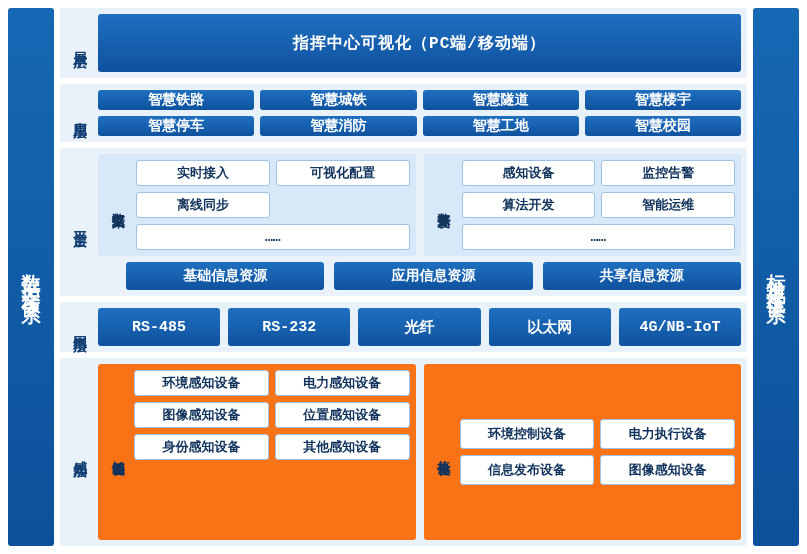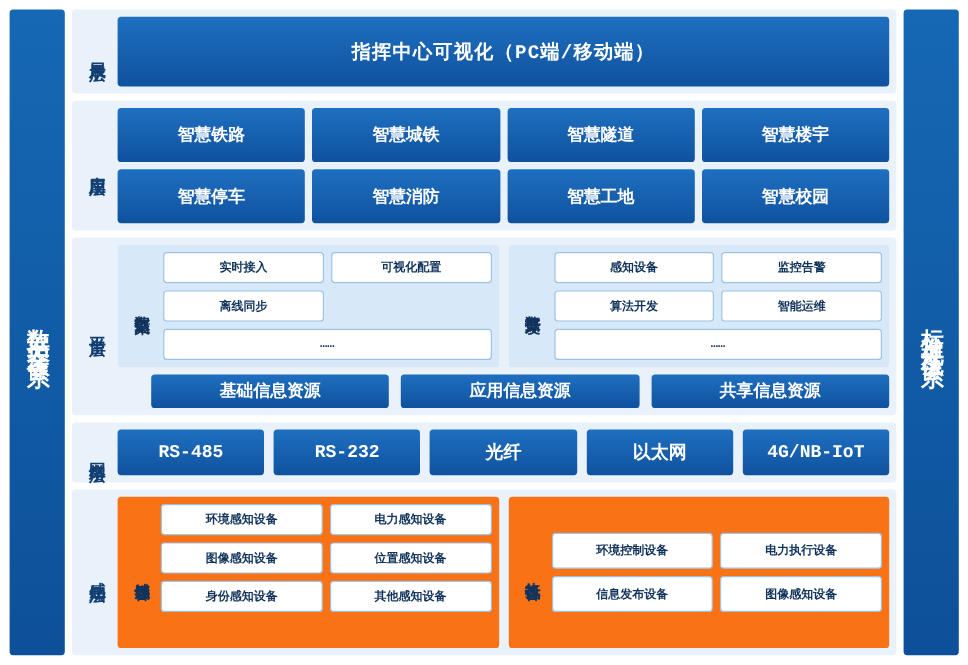--- a/index.html
+++ b/index.html
@@ -97,7 +97,7 @@
     grid-template-columns: repeat(4, 1fr);
     gap: 6px;
   }
-  .app-grid .blue-box { height: 45px; }
+  .app-grid .blue-box { height: 20px; }
 
   
   .platform-top {

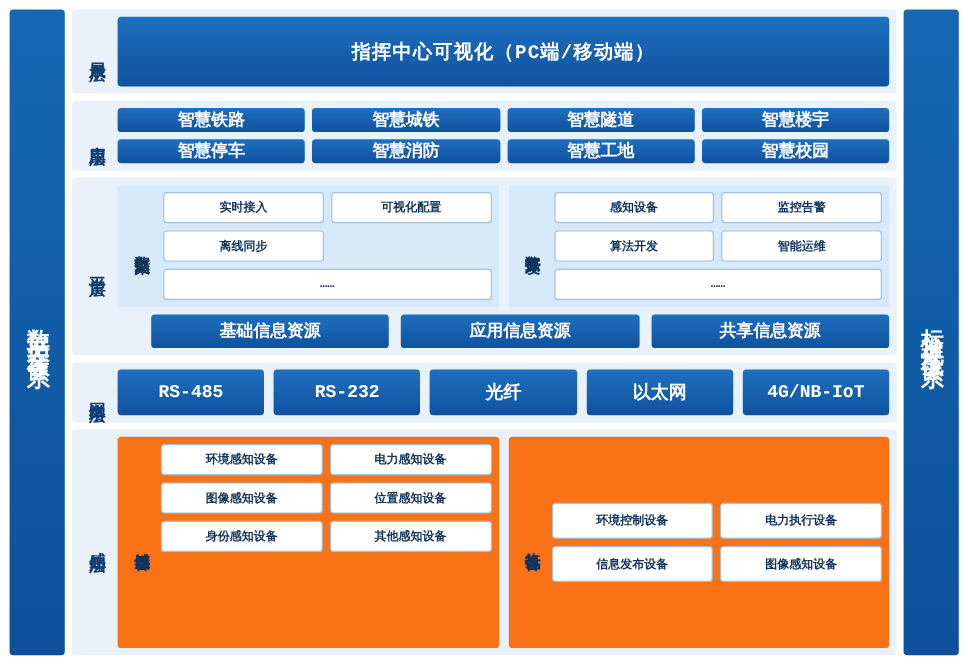--- a/index.html
+++ b/index.html
@@ -82,7 +82,7 @@
     border-radius: 3px;
     color:#11335c;
     display:flex; align-items:center; justify-content:center;
-    font-size: 10px;
+    font-size: 13px;
     font-weight: bold;
     text-align:center;
   }

